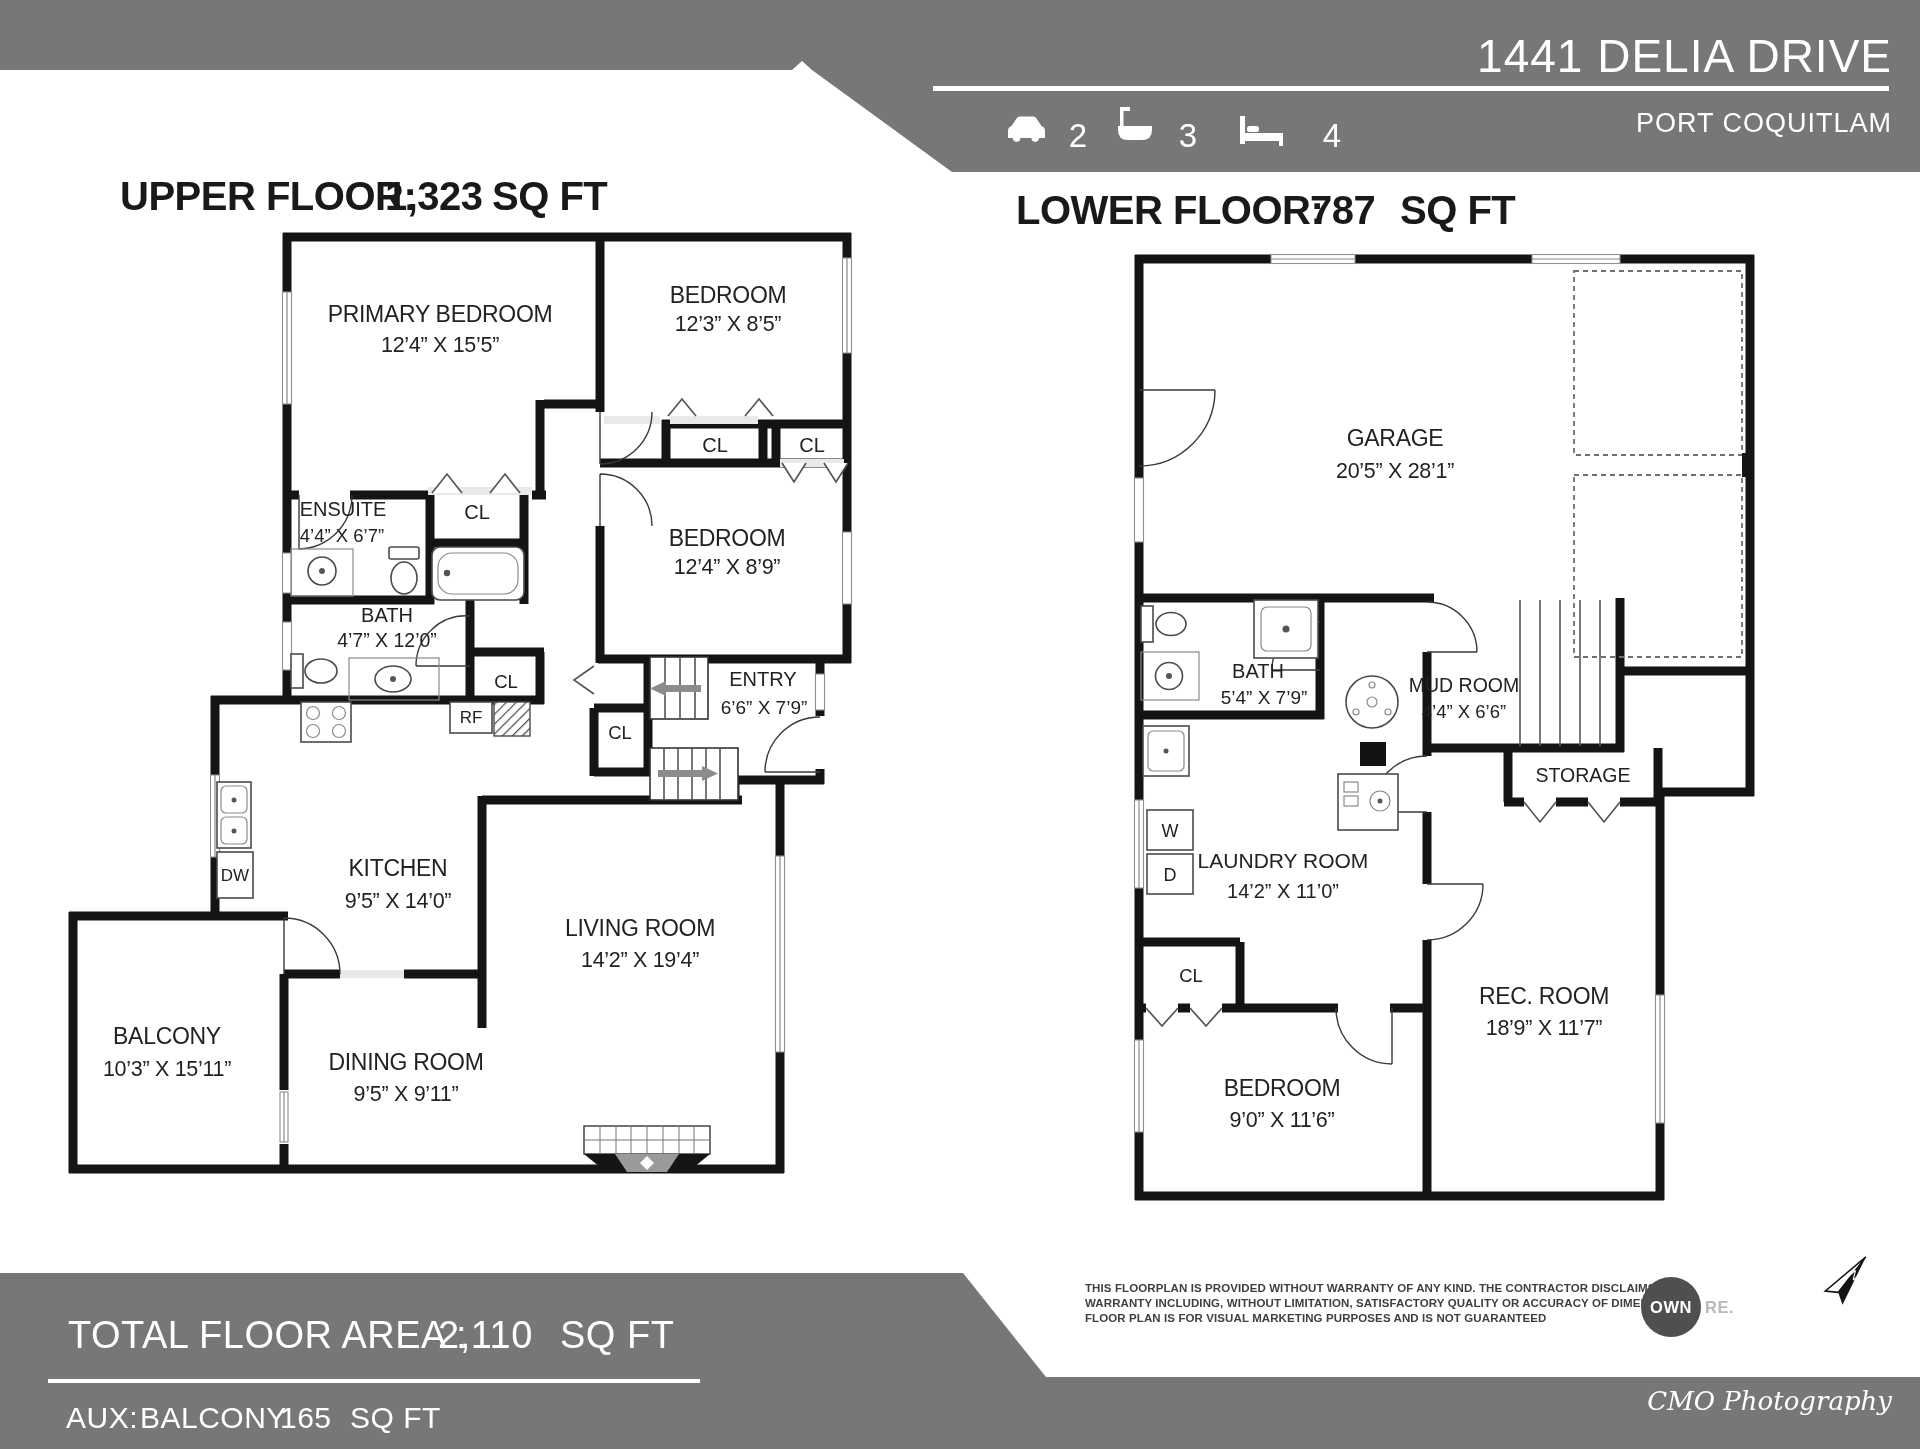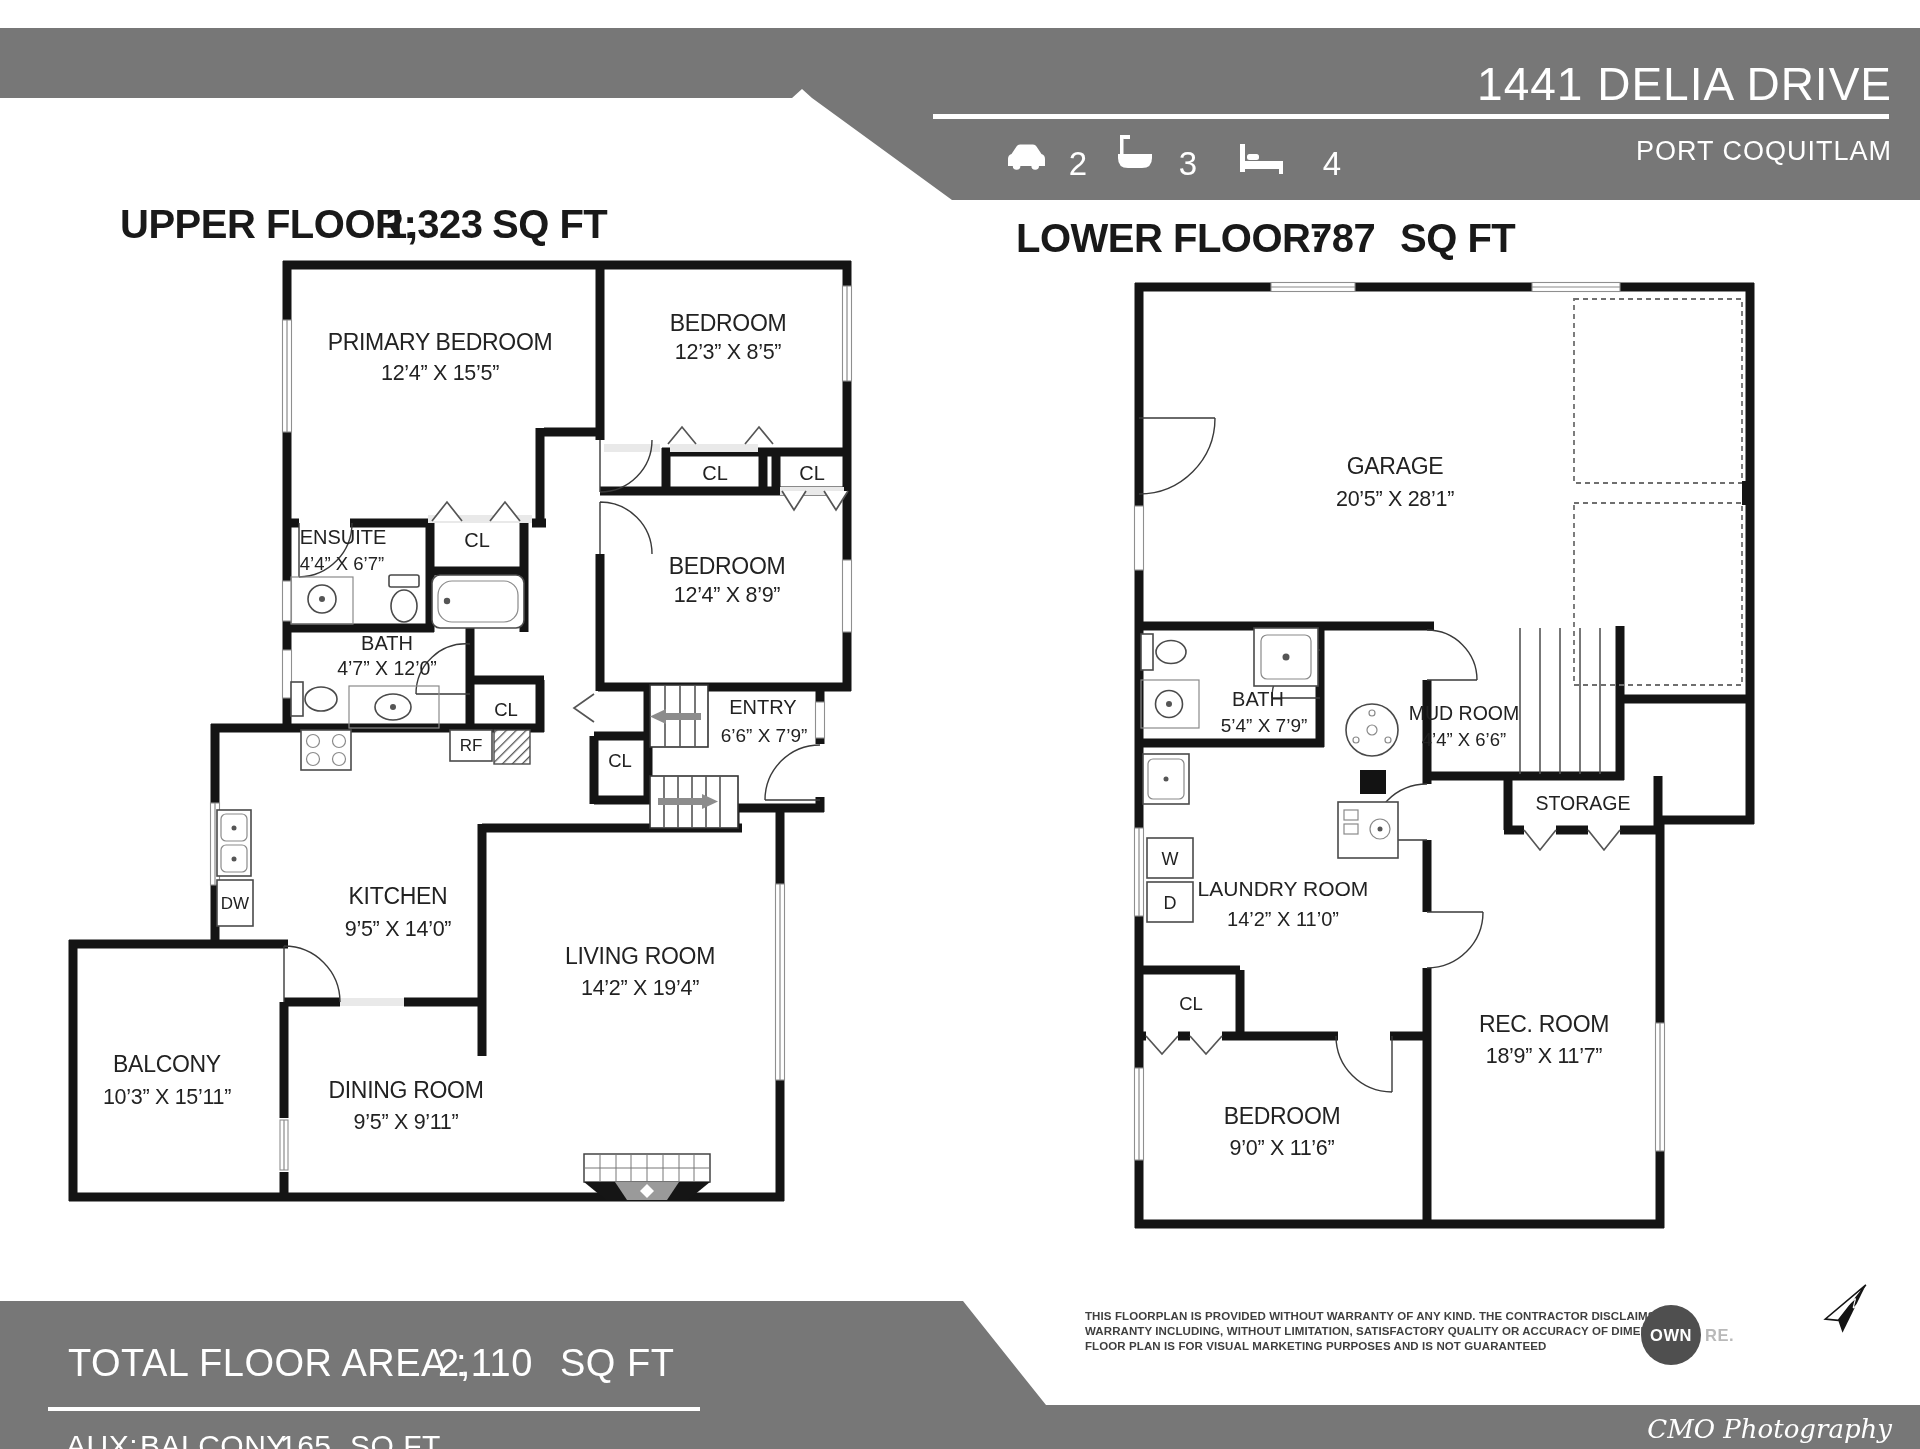--- a/index.html
+++ b/index.html
@@ -4,7 +4,7 @@
 <style>
   html,body{margin:0;padding:0;background:#fff;}
   body{width:1920px;height:1449px;overflow:hidden;position:relative;}
-  .stage{position:absolute;inset:0;margin-top:28px;}
+  .stage{position:absolute;inset:0;}
   svg text{font-family:"Liberation Sans",sans-serif;fill:#1e1e1e;}
   .t-title{font-size:40px;font-weight:700;letter-spacing:-0.5px;fill:#191919;}
   .t-room{font-size:23px;font-weight:400;letter-spacing:-0.3px;text-anchor:middle;fill:#222;}

